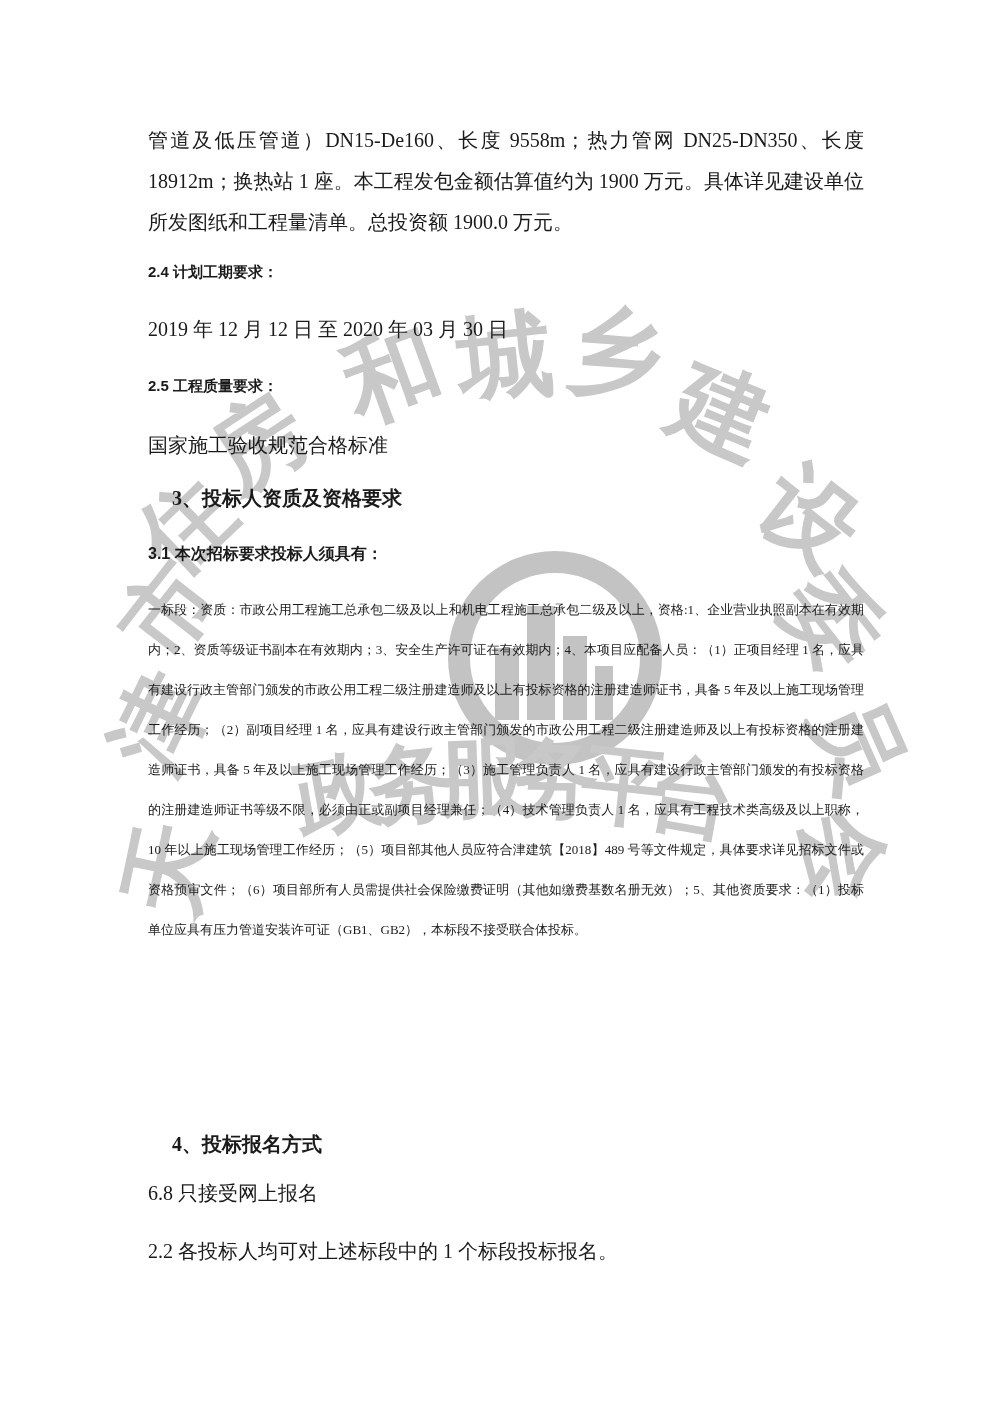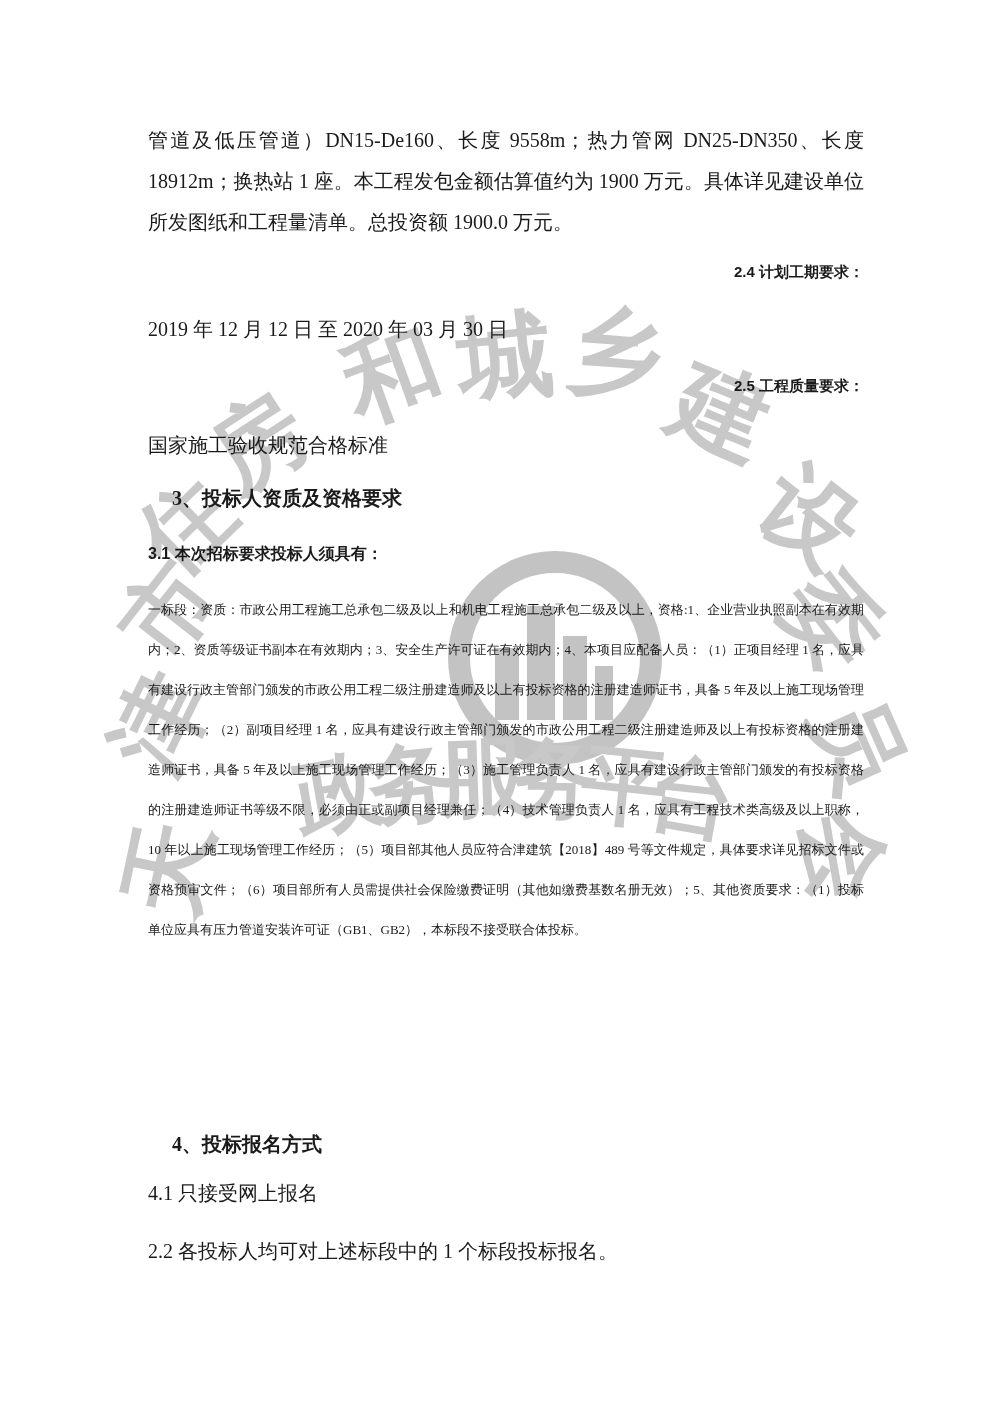--- a/index.html
+++ b/index.html
@@ -55,7 +55,6 @@
     font-weight:bold;
     font-size:15px;
     line-height:20px;
-    text-align:right;
   }
   .sub-heading-31{
     font-family:"Liberation Sans","DejaVu Sans",sans-serif;

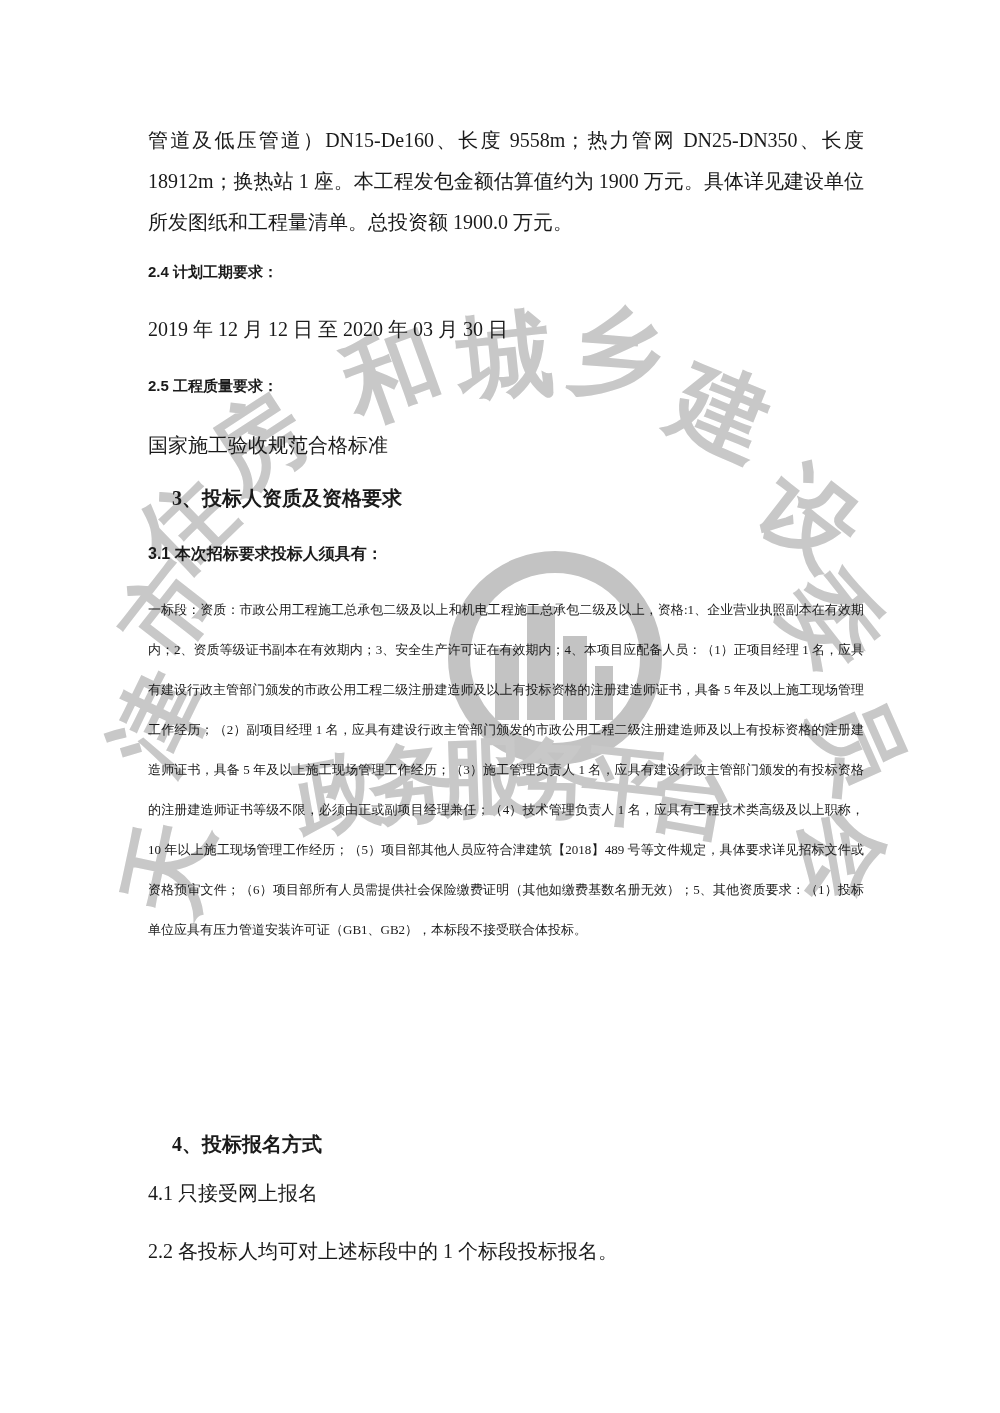--- a/index.html
+++ b/index.html
@@ -129,7 +129,7 @@
 
     <div class="blk big-heading" style="top:1130px">4、投标报名方式</div>
 
-    <div class="blk plain-line" style="top:1180px">4.1 只接受网上报名</div>
+    <div class="blk plain-line" style="top:1180px">6.8 只接受网上报名</div>
 
     <div class="blk plain-line" style="top:1238px">2.2 各投标人均可对上述标段中的 1 个标段投标报名。</div>
 

